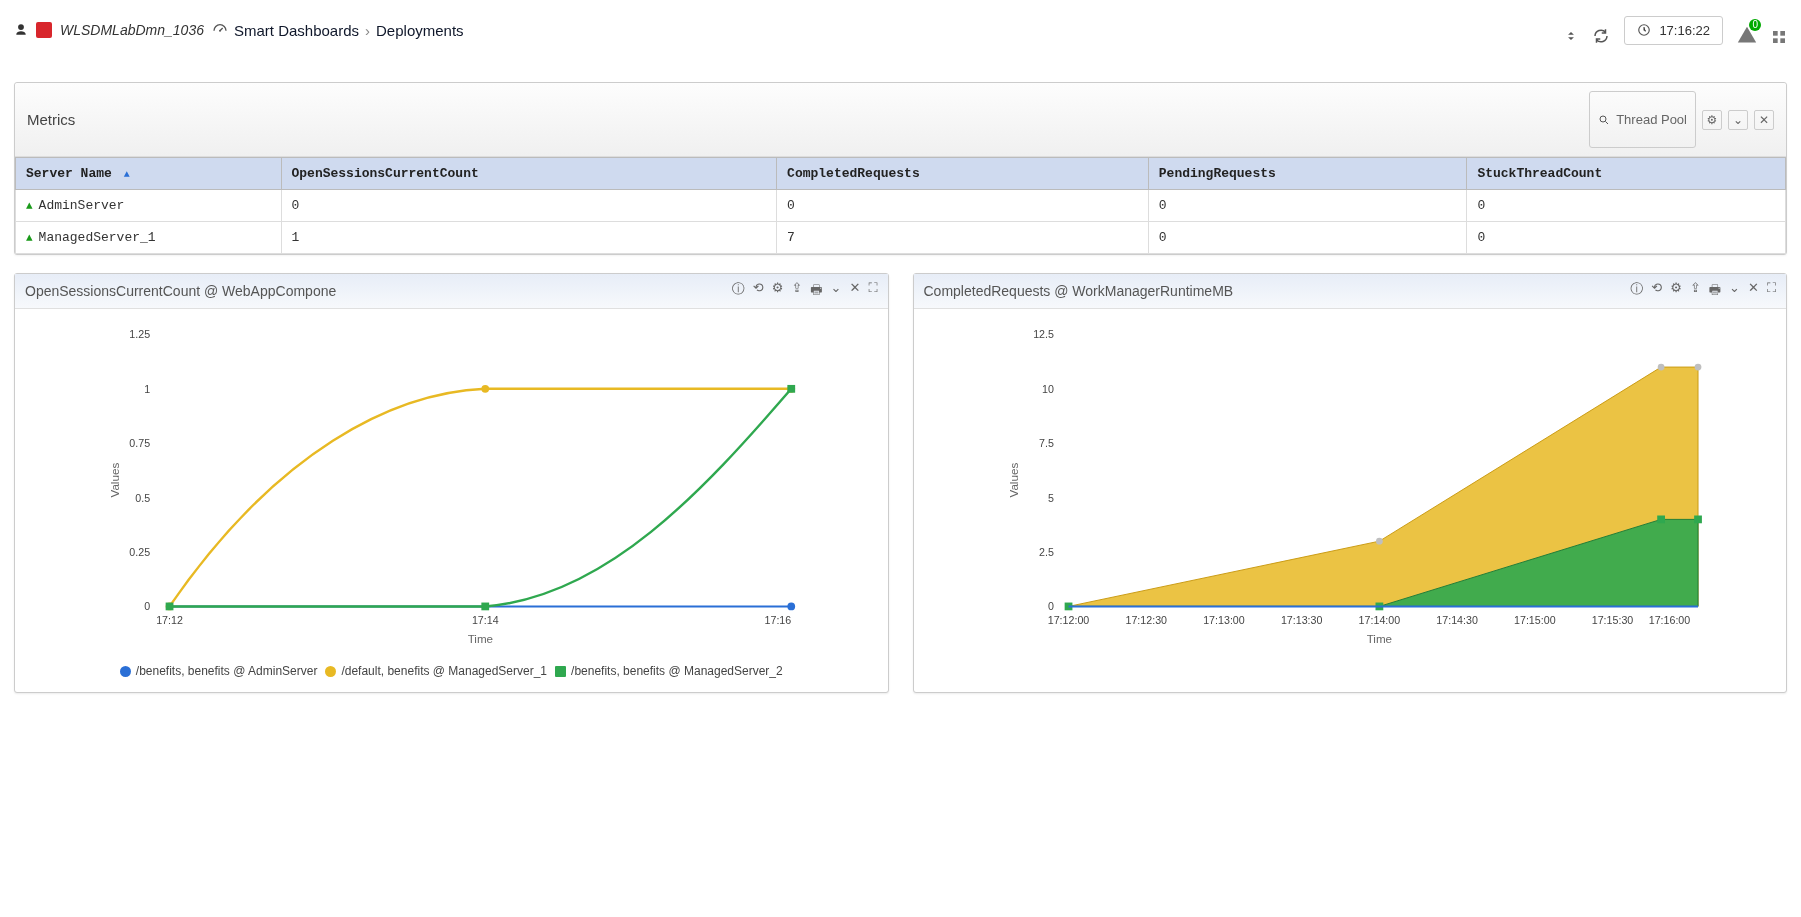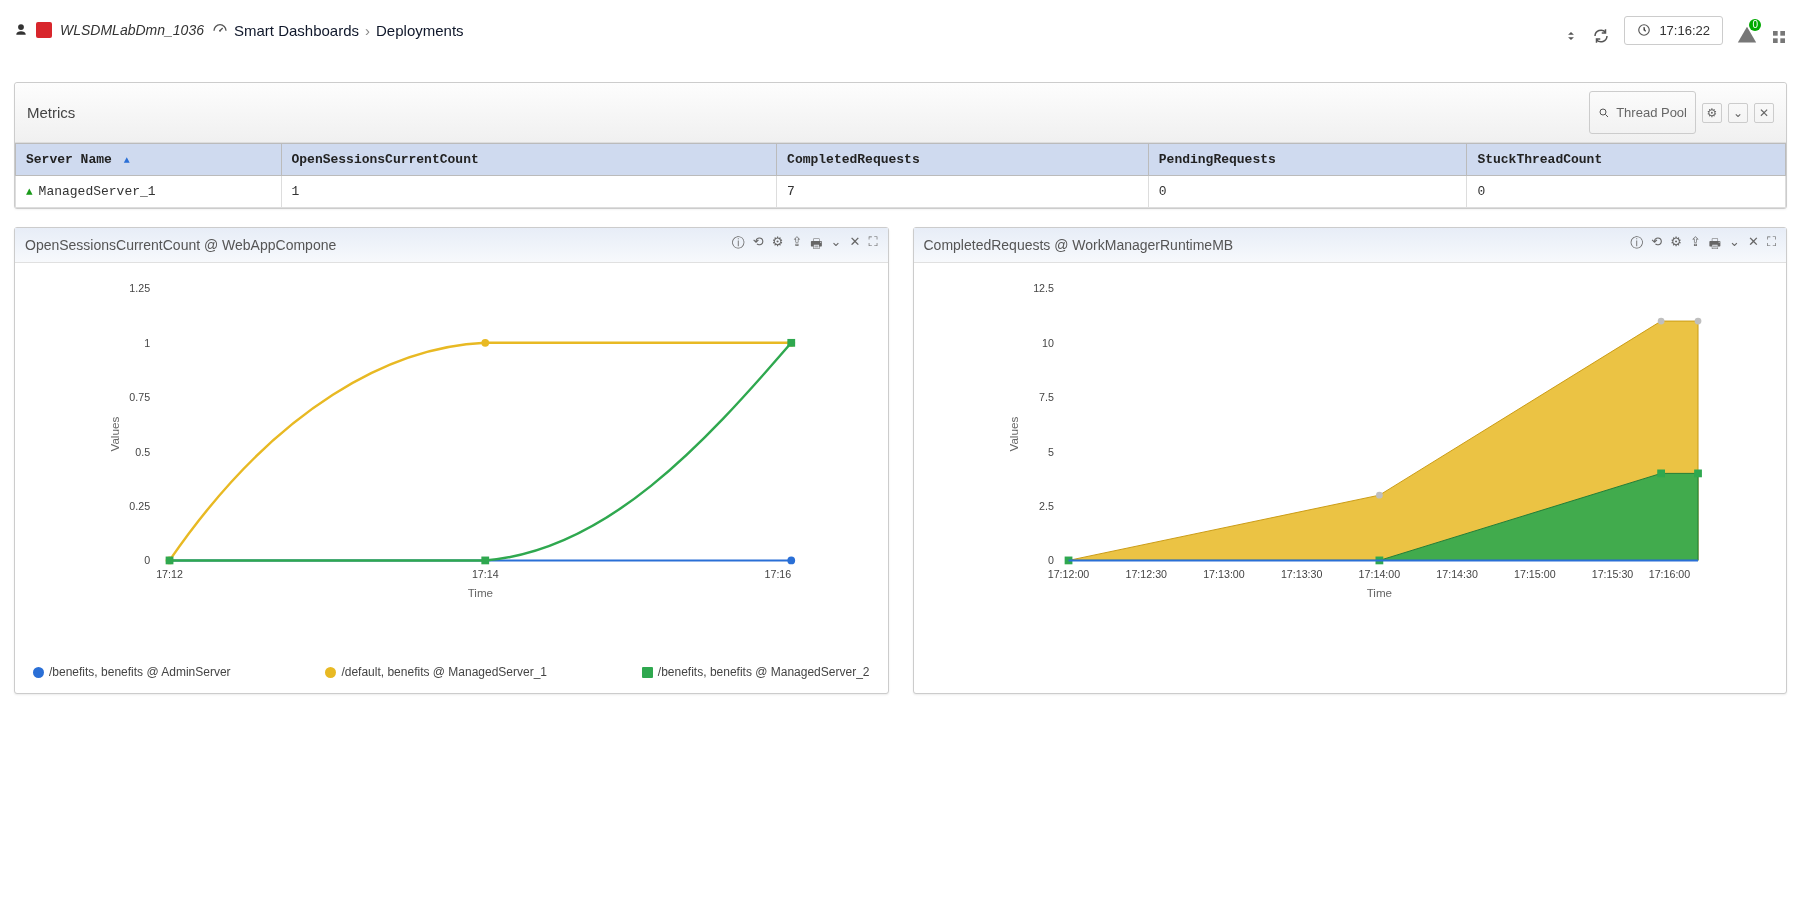--- a/index.html
+++ b/index.html
@@ -28,7 +28,7 @@
   }
   .panel-header .title { font-size:15px; color:#444; }
   .panel-tools { margin-left:auto; display:flex; align-items:center; gap:6px; color:#666; }
-  .search-pill { border:1px solid #ccc; border-radius:3px; padding:13px 8px; display:flex; align-items:center; gap:6px; font-size:13px;text-align:right; }
+  .search-pill { border:1px solid #ccc; border-radius:3px; padding:20px 8px; display:flex; align-items:center; gap:6px; font-size:13px;text-align:right; }
   .tool-btn { border:1px solid #ccc; border-radius:2px; width:20px; height:20px; display:flex; align-items:center; justify-content:center; font-size:12px; color:#666; cursor:pointer; }
   table.metrics { width:100%; border-collapse:collapse;font-family:Liberation Mono, monospace; }
   table.metrics th {

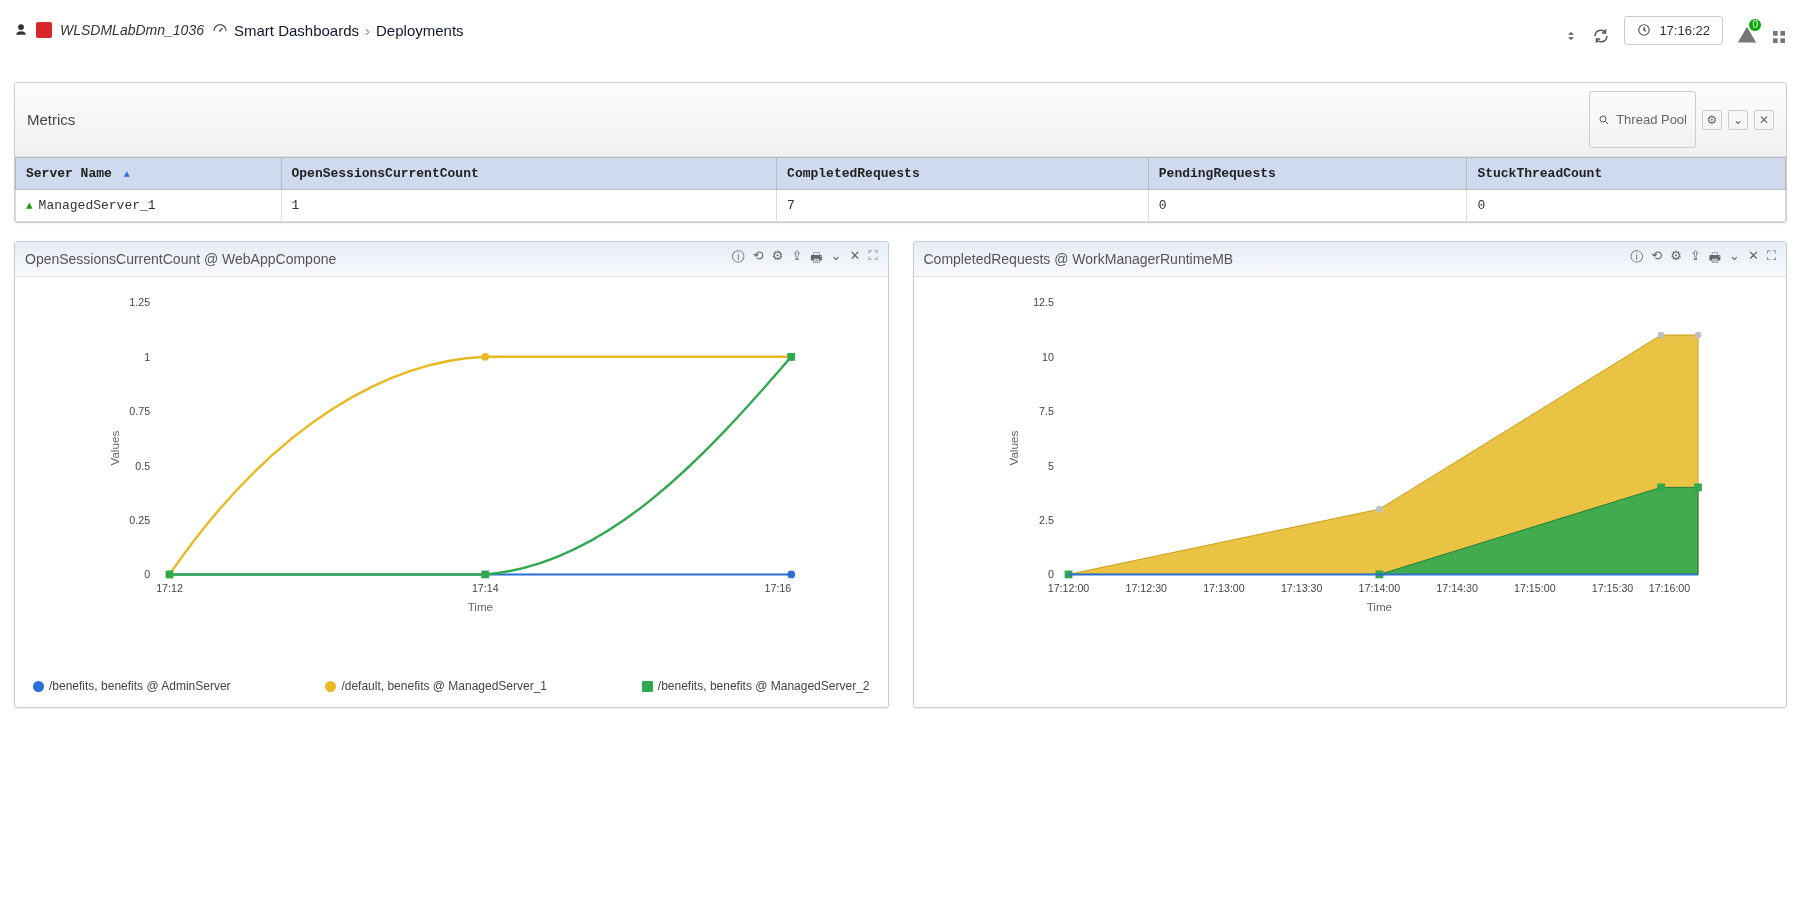--- a/index.html
+++ b/index.html
@@ -153,6 +153,13 @@
         </tr>
       </thead>
       <tbody>
+        <tr>
+          <td><span class="status-up">▲</span><span>AdminServer</span></td>
+          <td>0</td>
+          <td>0</td>
+          <td>0</td>
+          <td>0</td>
+        </tr>
         <tr>
           <td><span class="status-up">▲</span><span>ManagedServer_1</span></td>
           <td>1</td>

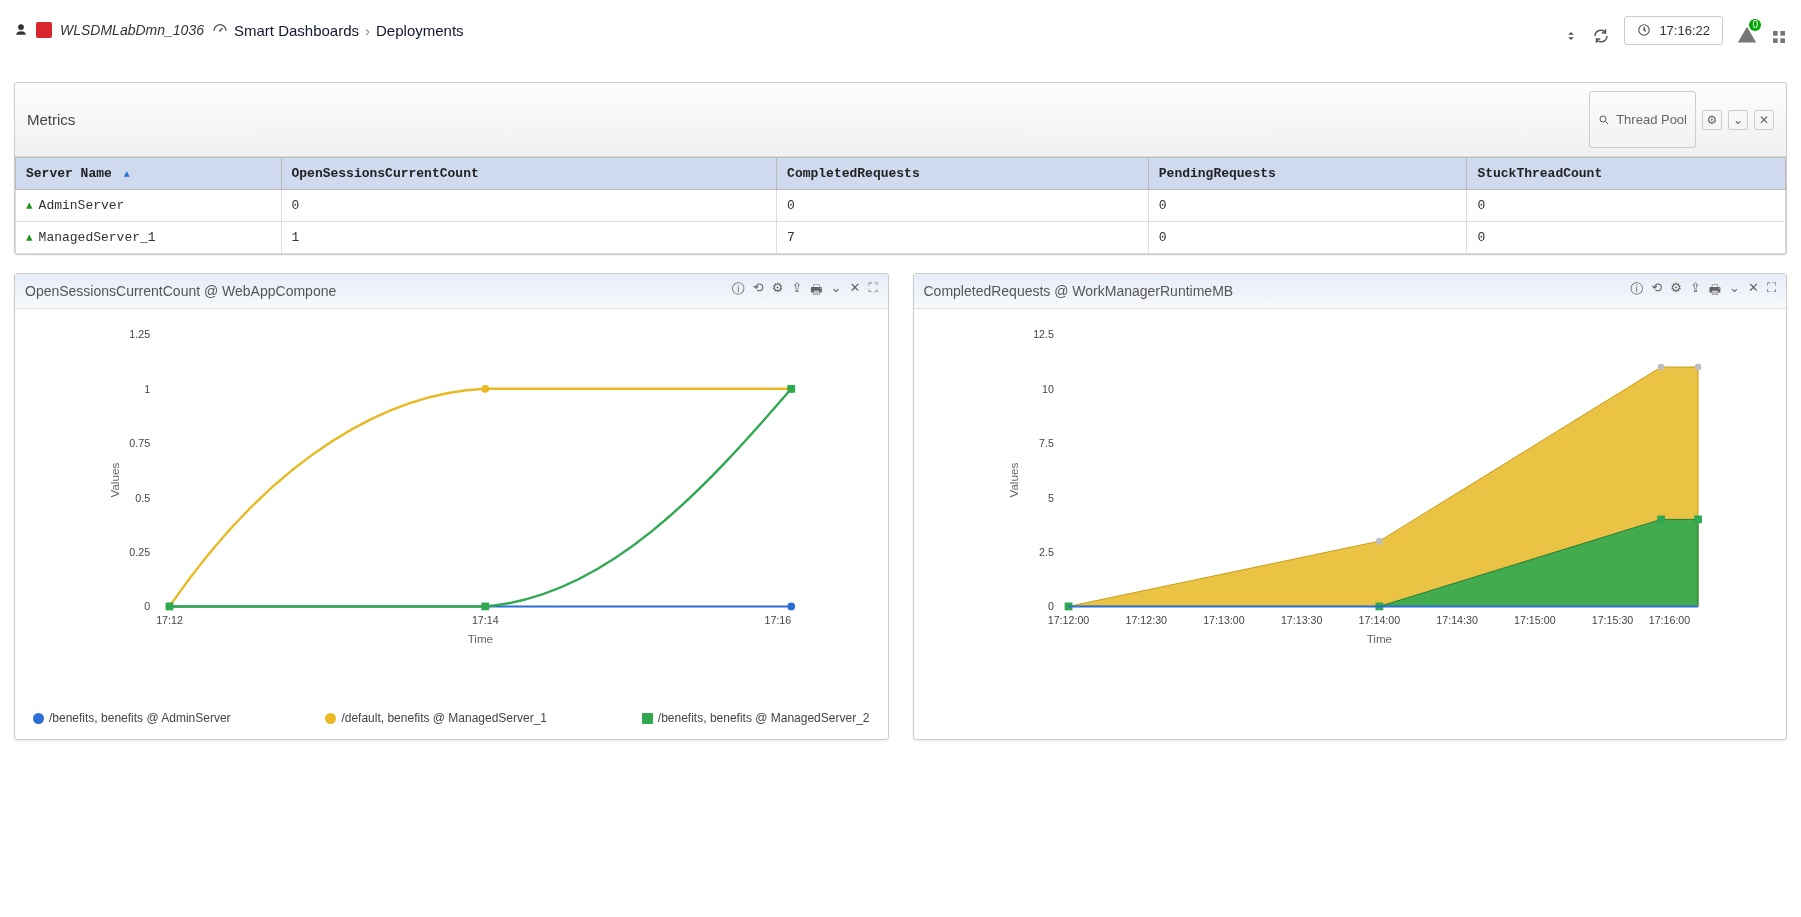--- a/index.html
+++ b/index.html
@@ -51,7 +51,7 @@
   .chart-svg { width:100%; height:340px; }
   .axis-label { font-size:12px; fill:#666; }
   .tick-label { font-size:11px; fill:#444; }
-  .legend { display:flex; flex-wrap:wrap; gap:2px; justify-content:space-between; padding:6px 8px 10px 8px; font-size:12px; color:#444;margin-top:47px; }
+  .legend { display:flex; flex-wrap:wrap; gap:8px; justify-content:center; padding:6px 8px 10px 8px; font-size:12px; color:#444; }
   .legend .item { display:flex; align-items:center; gap:5px; }
   .legend .sw { width:11px; height:11px; border-radius:1px; }
   .top-icon { cursor:pointer; color:#555; }

